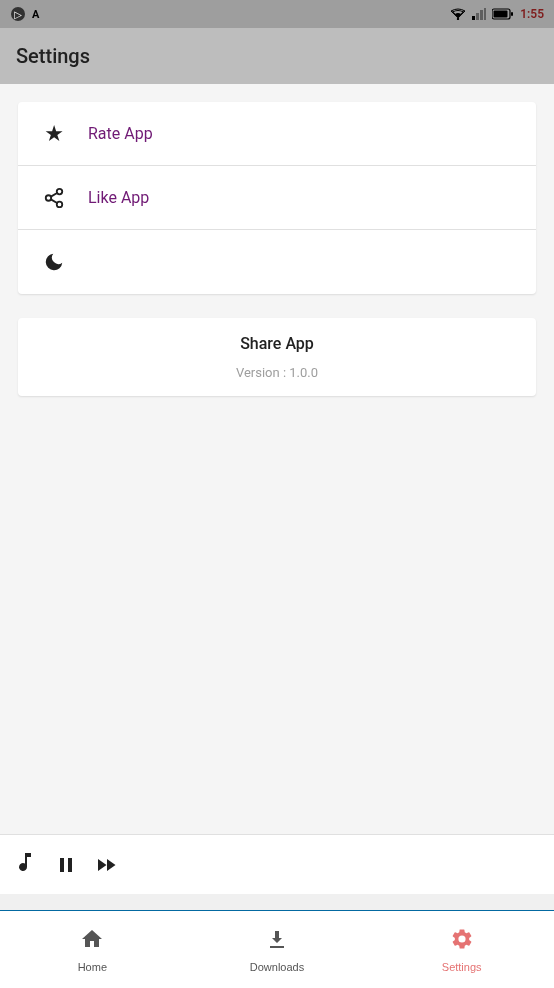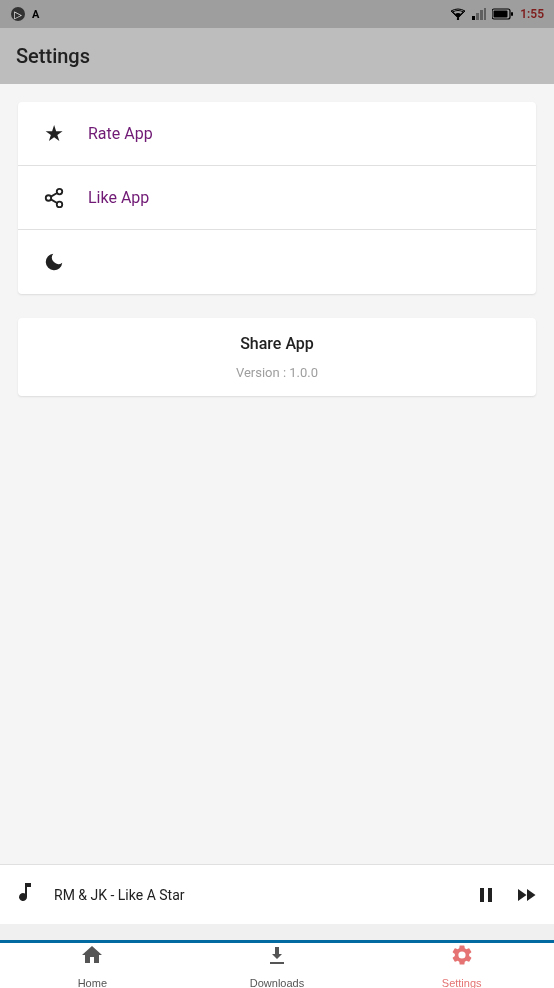--- a/index.html
+++ b/index.html
@@ -278,7 +278,6 @@
       <path d="M9 3v10.55A4 4 0 1 0 11 17V7h4V3H9z"></path>
     </svg>
   </div>
-  <span class="now-playing-title">RM &amp; JK - Like A Star</span>
   <div class="now-playing-controls">
     <button class="control-btn">
       <svg width="24" height="24" viewBox="0 0 24 24" fill="#212121">

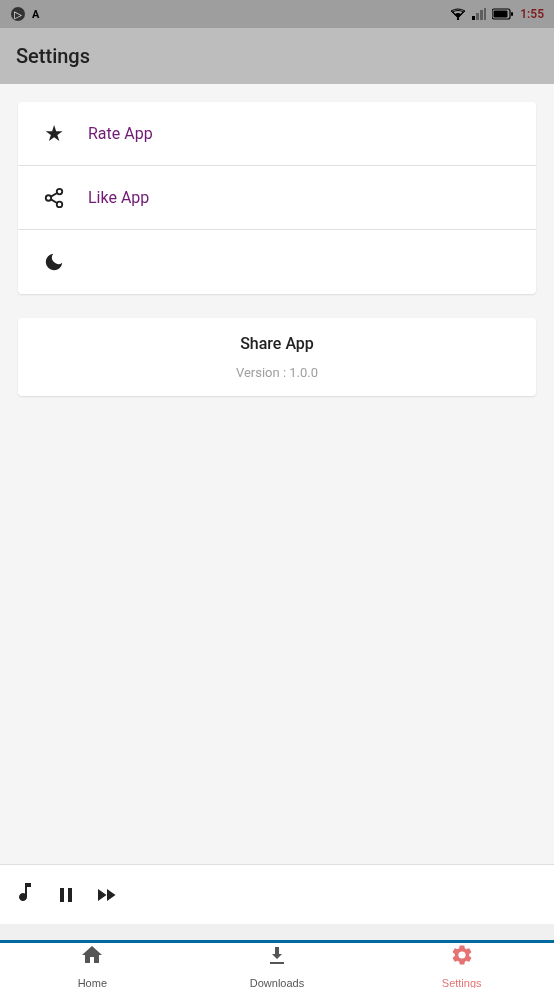--- a/index.html
+++ b/index.html
@@ -160,10 +160,10 @@
     
     .bottom-nav {
       background: #fff;
-      height: 48px;
+      height: 78px;
       display: flex;
       align-items: stretch;
-      border-top: 3px solid #0369a1;
+      border-top: 1px solid #0369a1;
       flex-shrink: 0;
       margin-top: 16px;
     }

